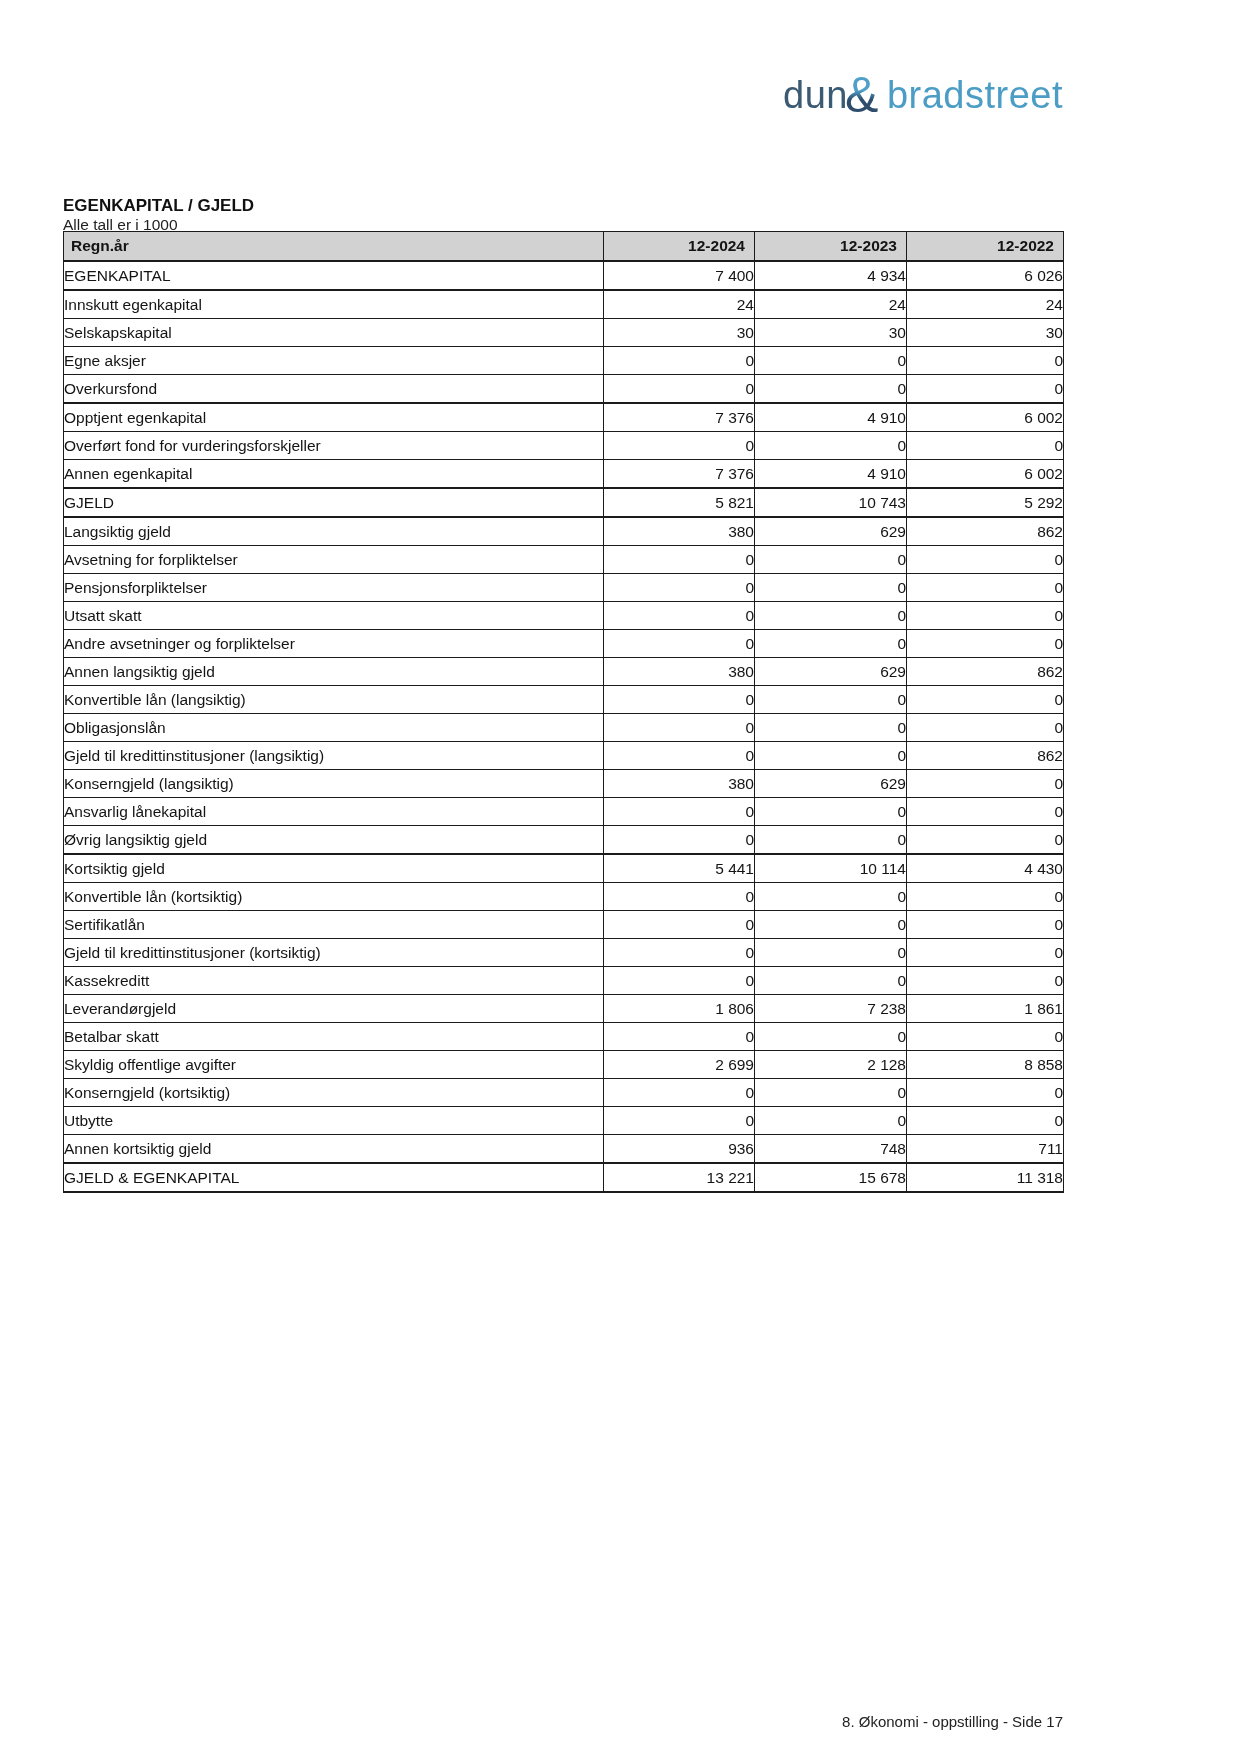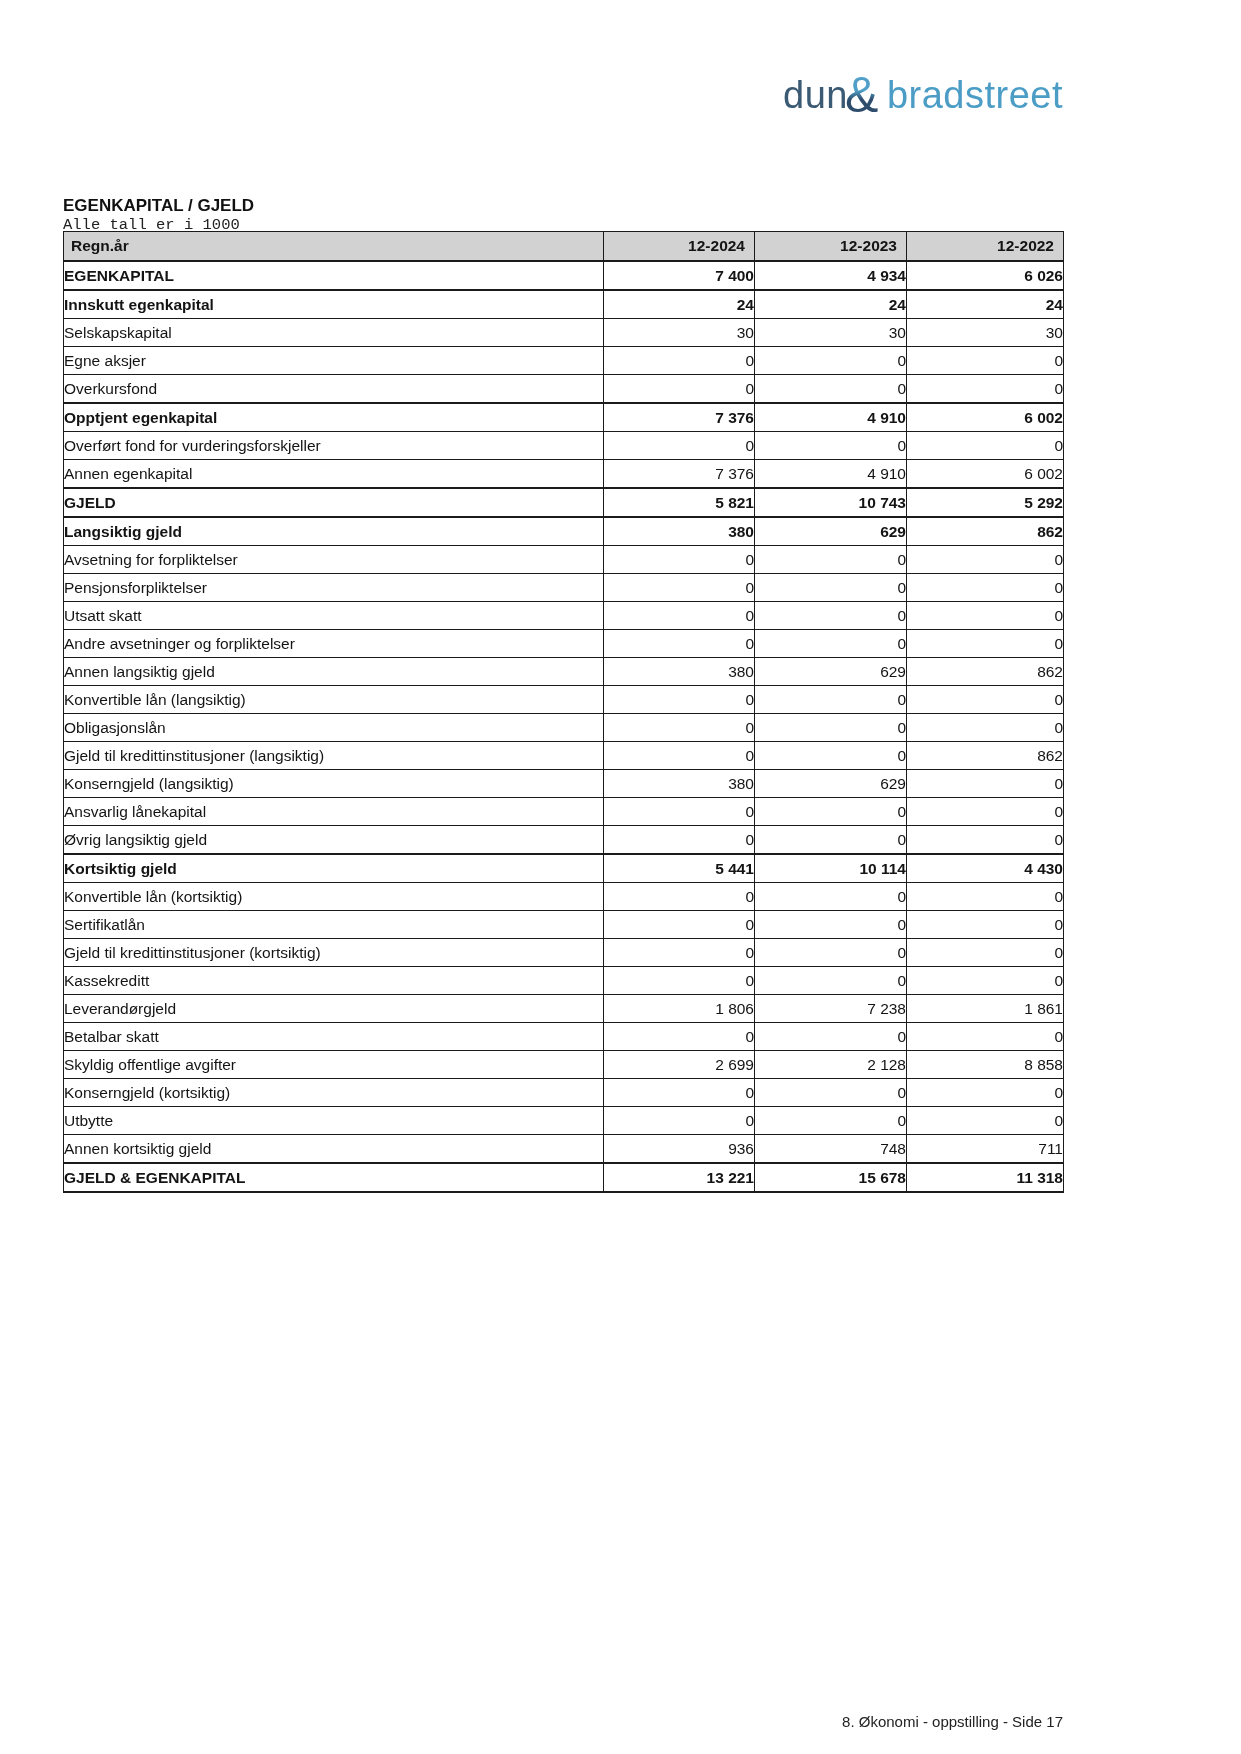--- a/index.html
+++ b/index.html
@@ -27,7 +27,7 @@
     display:flex;justify-content:space-between;align-items:baseline;flex-direction:column;
   }
   .page-title{font-size:17px;font-weight:bold;color:#111;}
-  .units-note{font-size:15.5px;color:#222;font-family:Liberation Mono, monospace;}
+  .units-note{font-size:15.5px;color:#222;}
 
   
   table.bs{

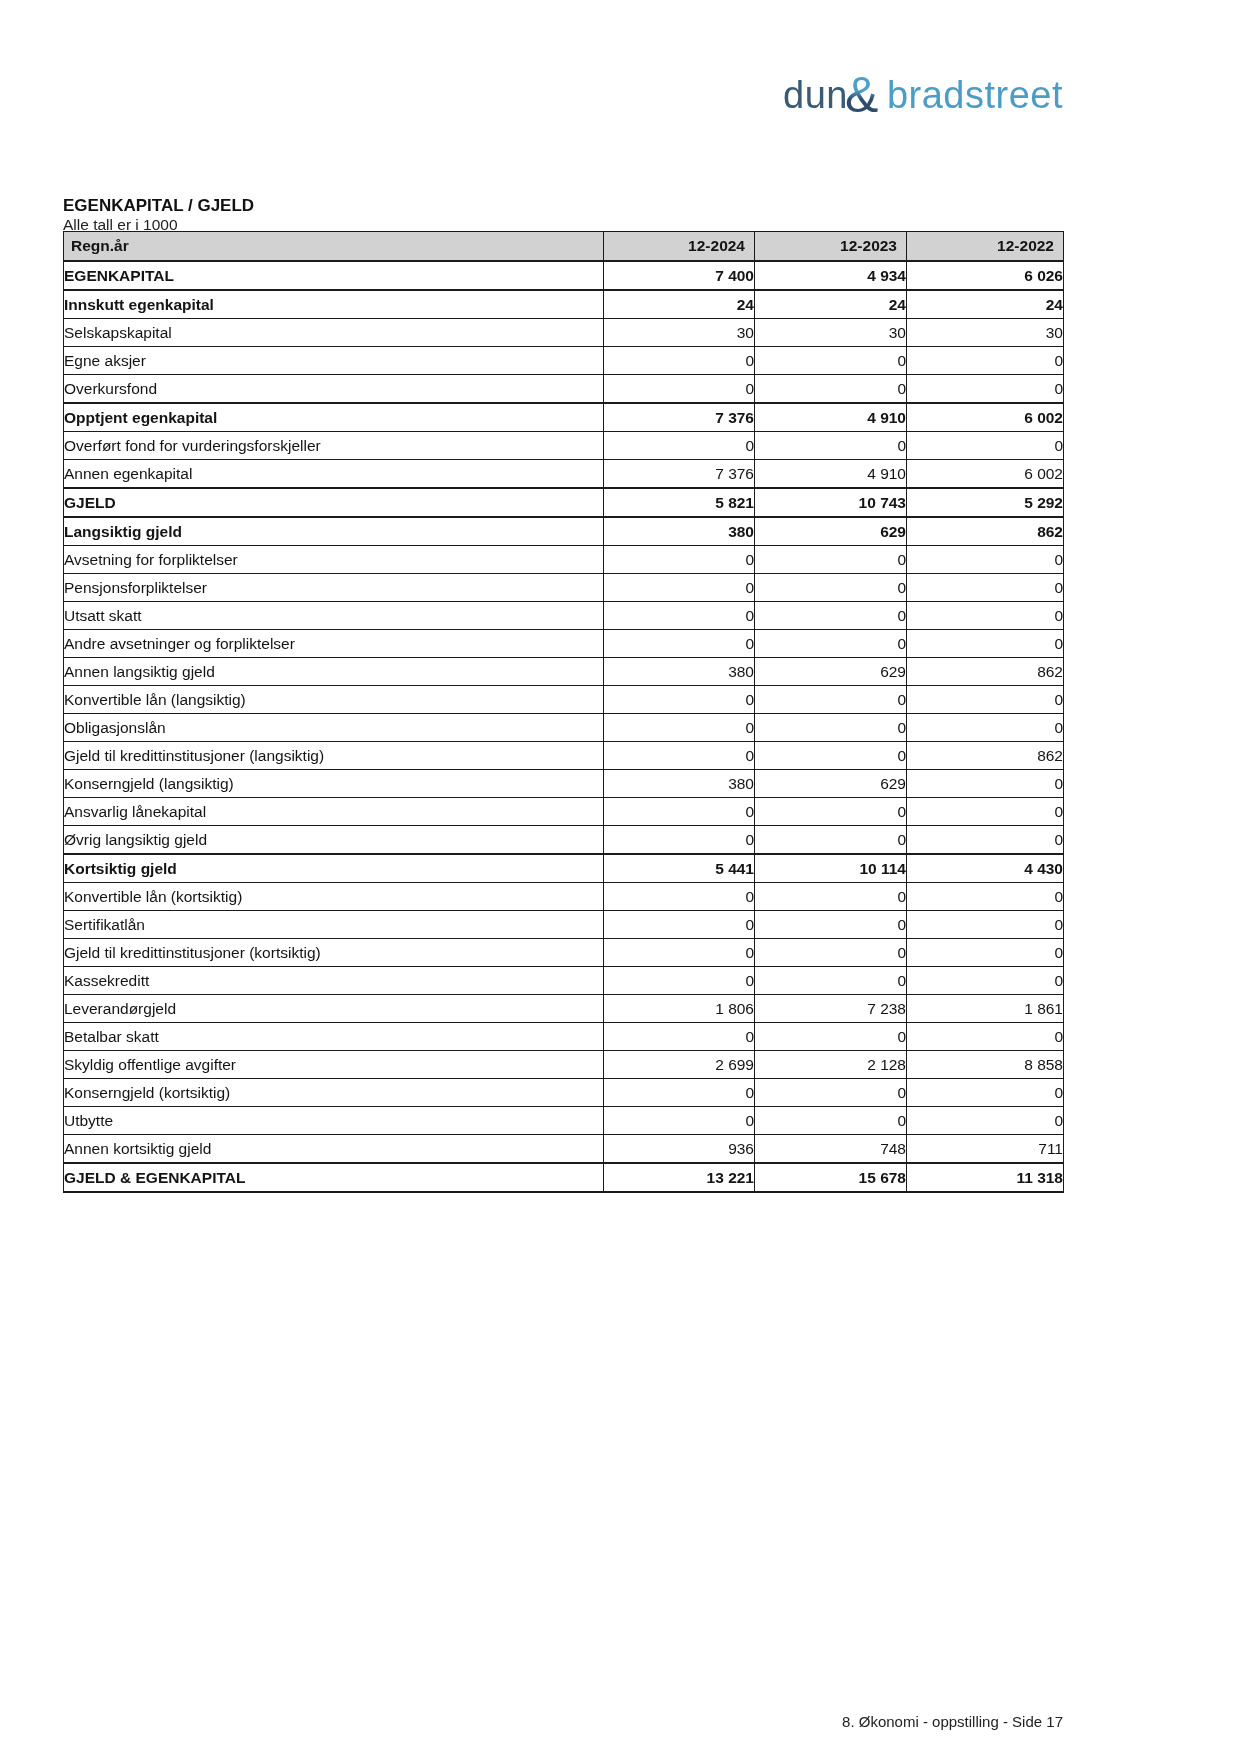--- a/index.html
+++ b/index.html
@@ -47,7 +47,7 @@
   table.bs th.lbl{text-align:left;padding-left:7px;padding-right:0;}
   td.lbl{text-align:left;padding-left:7px;}
   td.num{text-align:right;padding-right:9px;}
-  tr.section td{font-weight:bold;border-top-width:2px;}
+  tr.section td{font-weight:normal;border-top-width:2px;}
   tr:last-child td{border-bottom-width:2px;margin-left:32px;}
 
   

